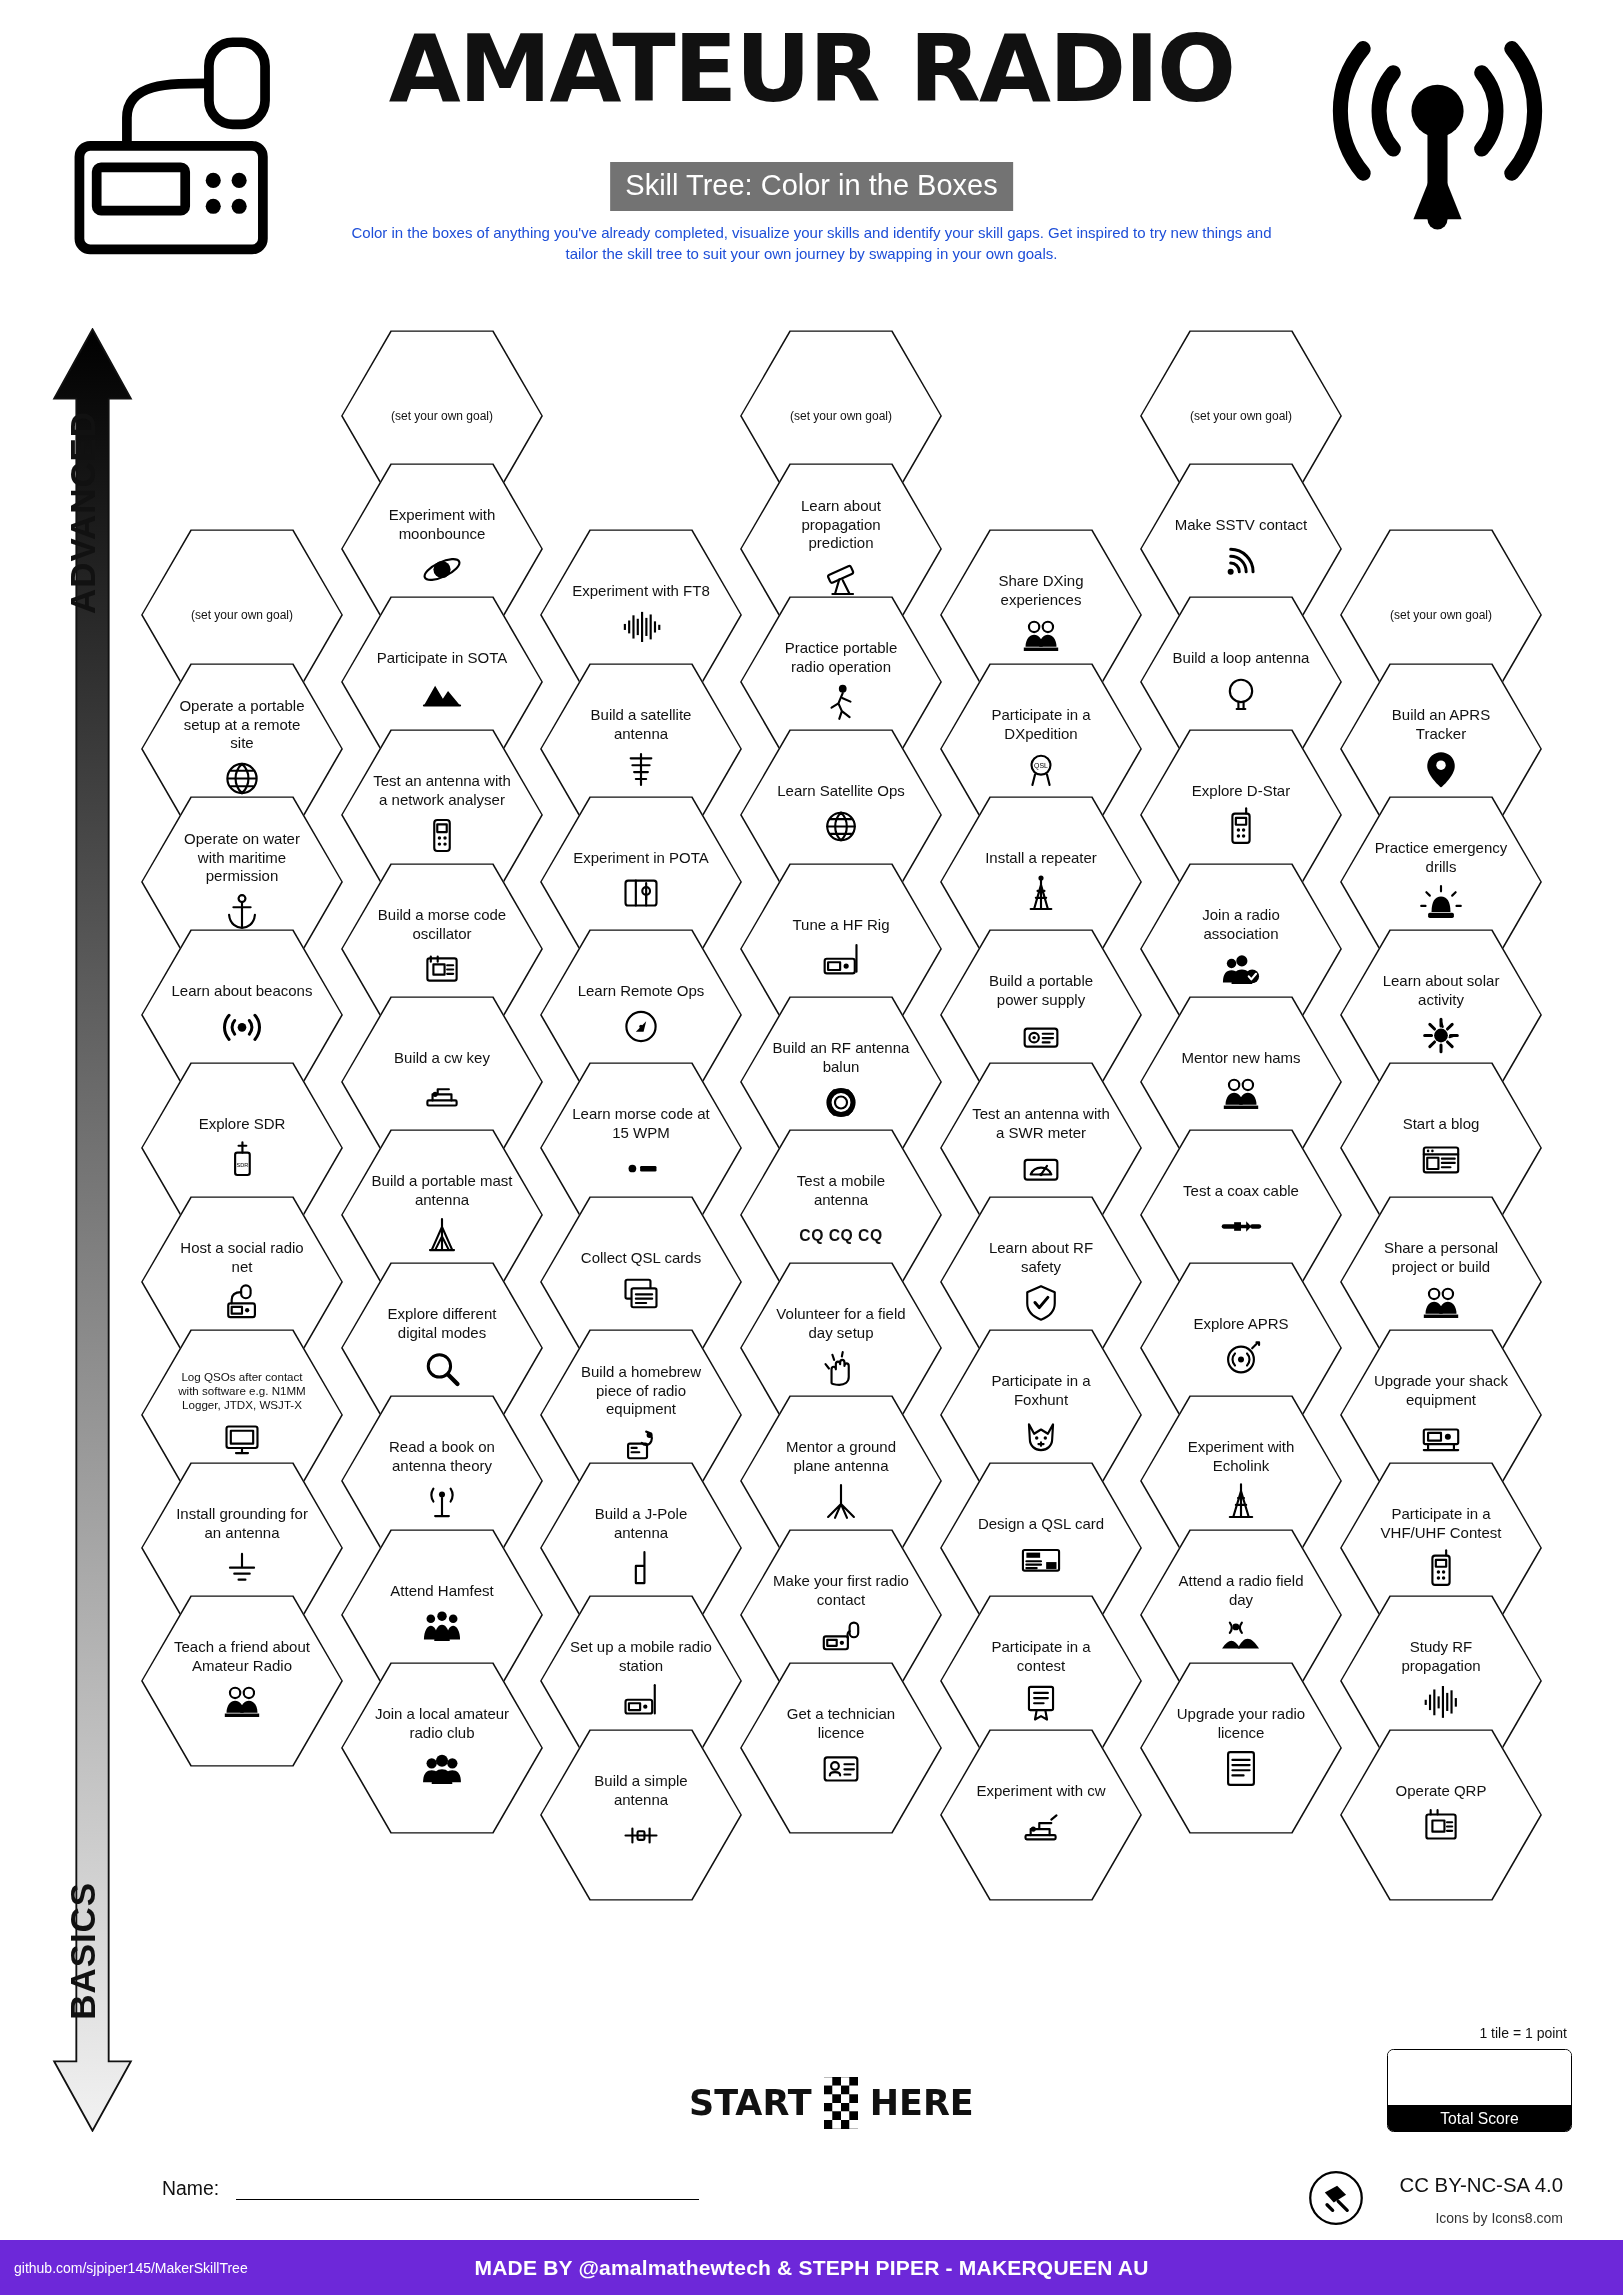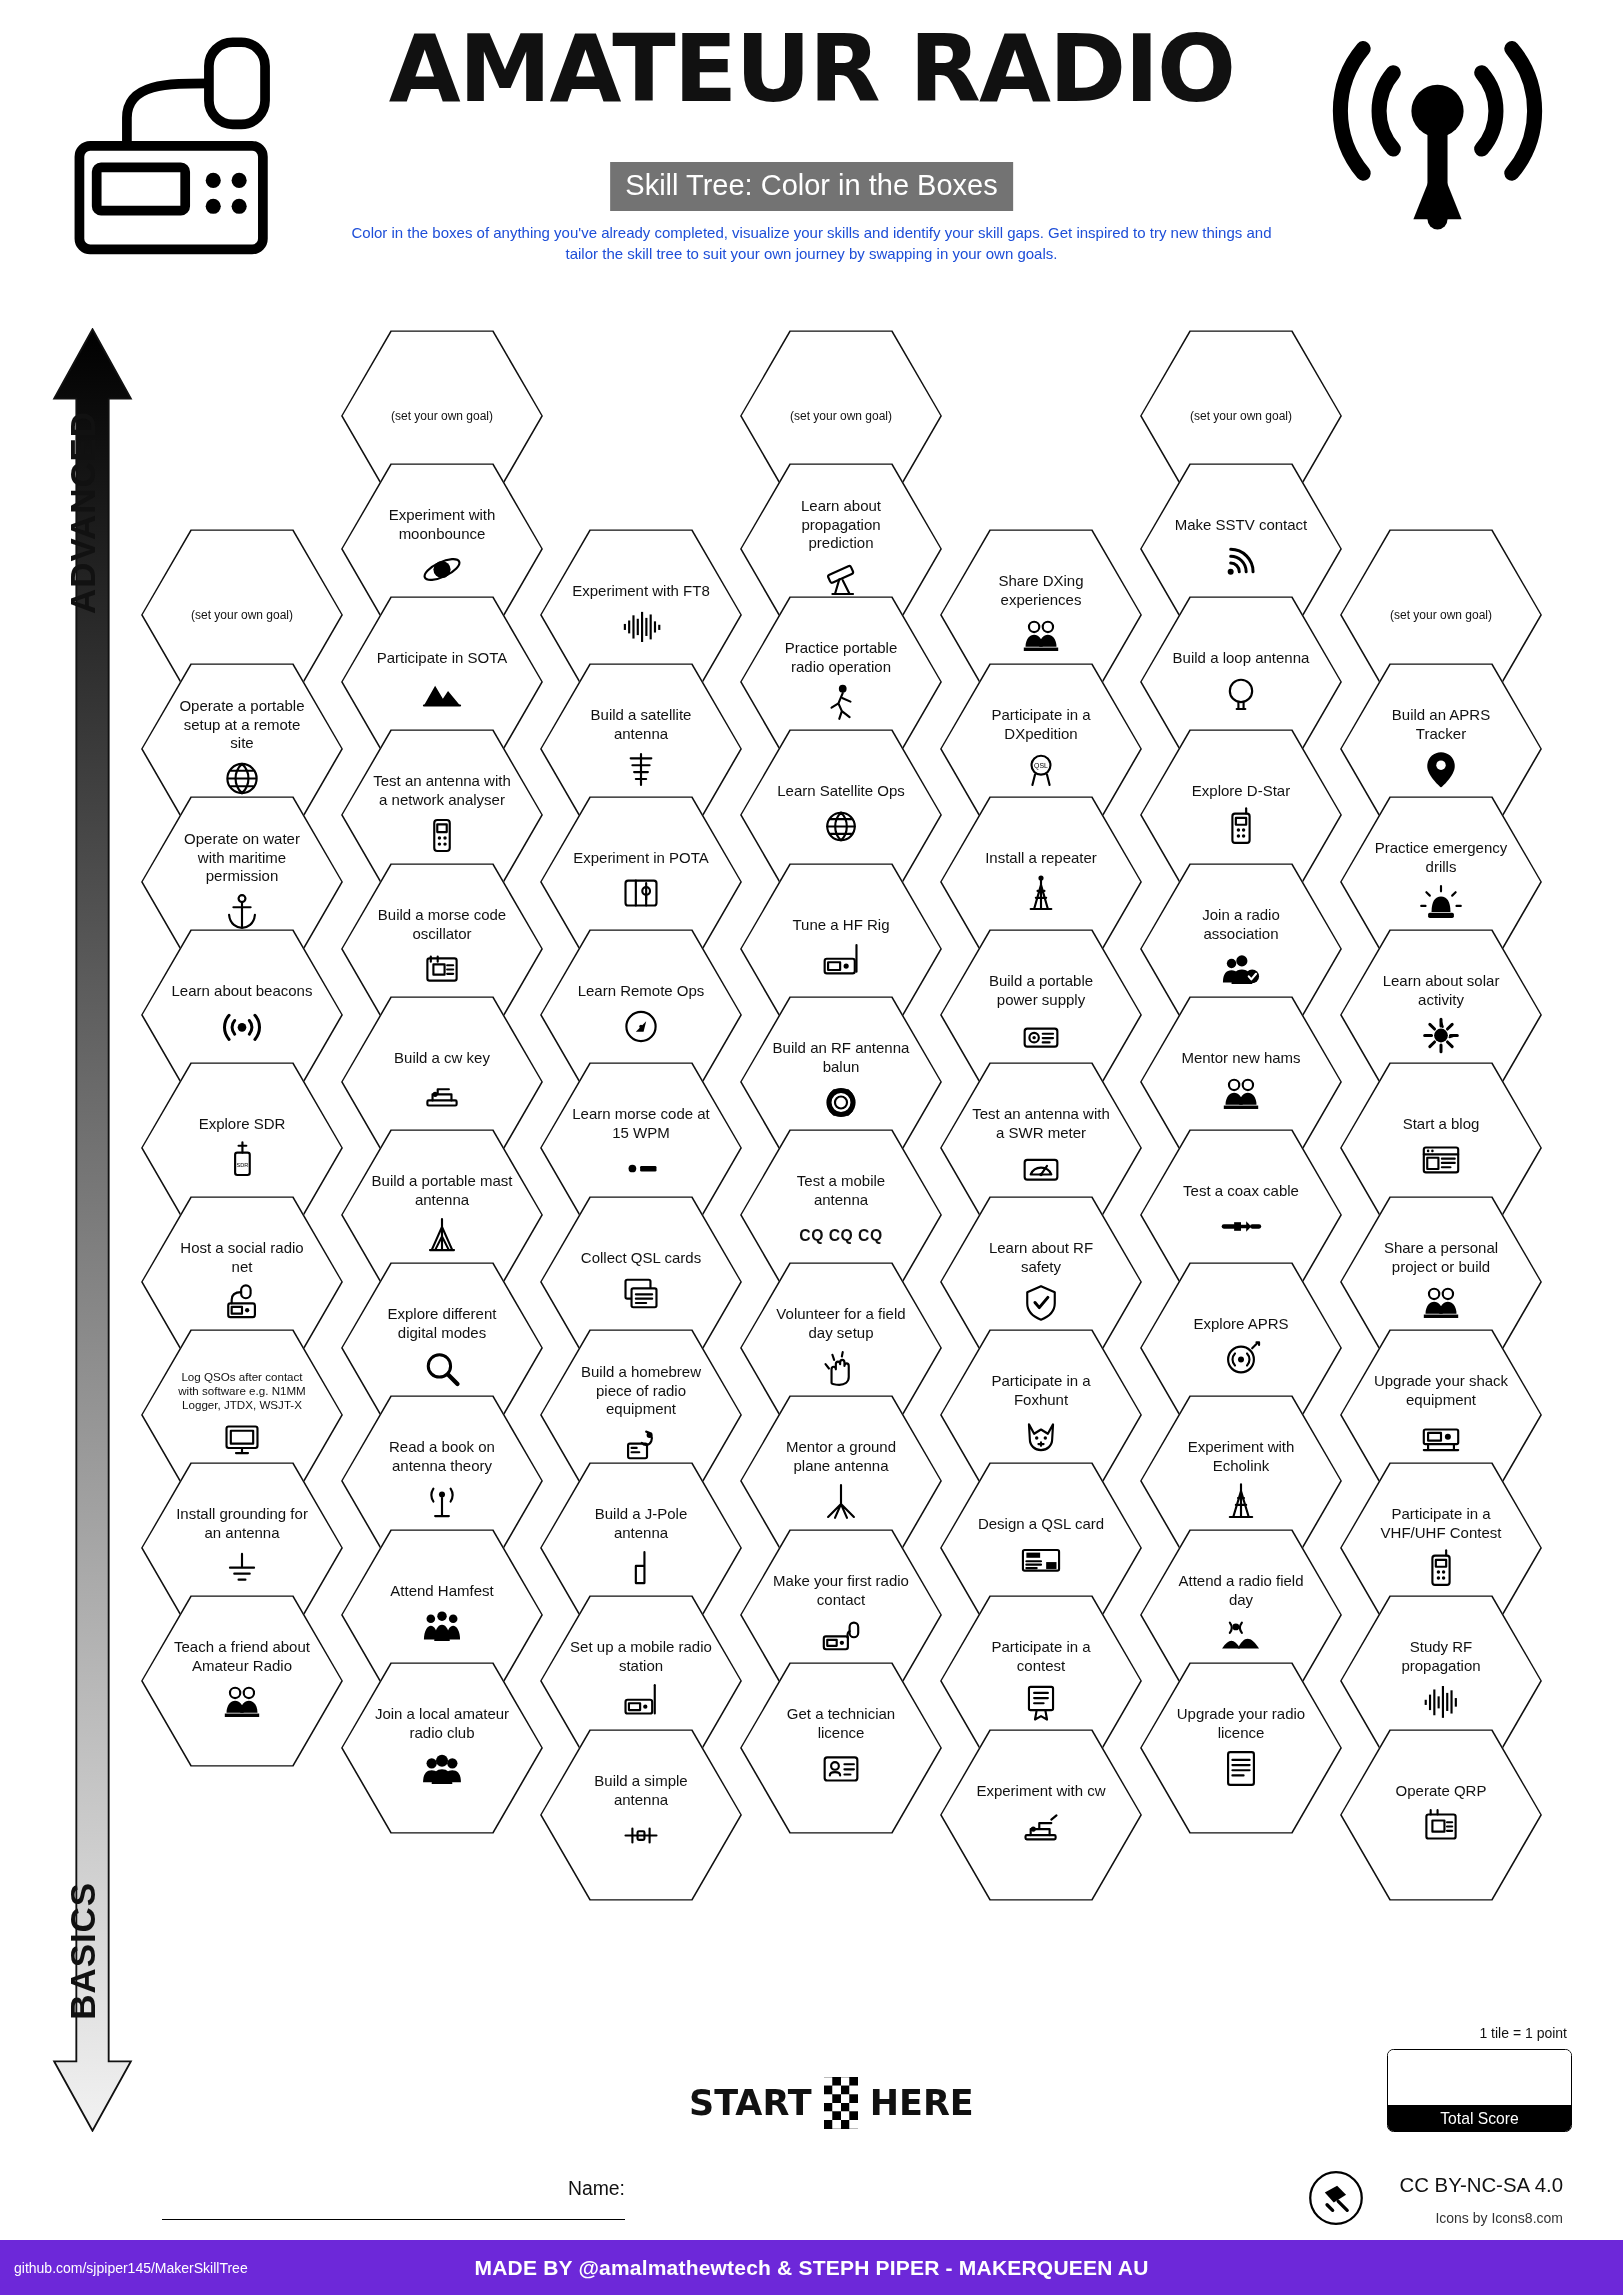--- a/index.html
+++ b/index.html
@@ -128,7 +128,6 @@
     position:absolute; left:162px; top:2177px;
     display:flex; align-items:flex-end; gap:17px;
     font-size:19.4px;
-    flex-direction:column;
   }
   .name-line { width:463px; border-bottom:1.9px solid #000; height:2.8px; }
 

